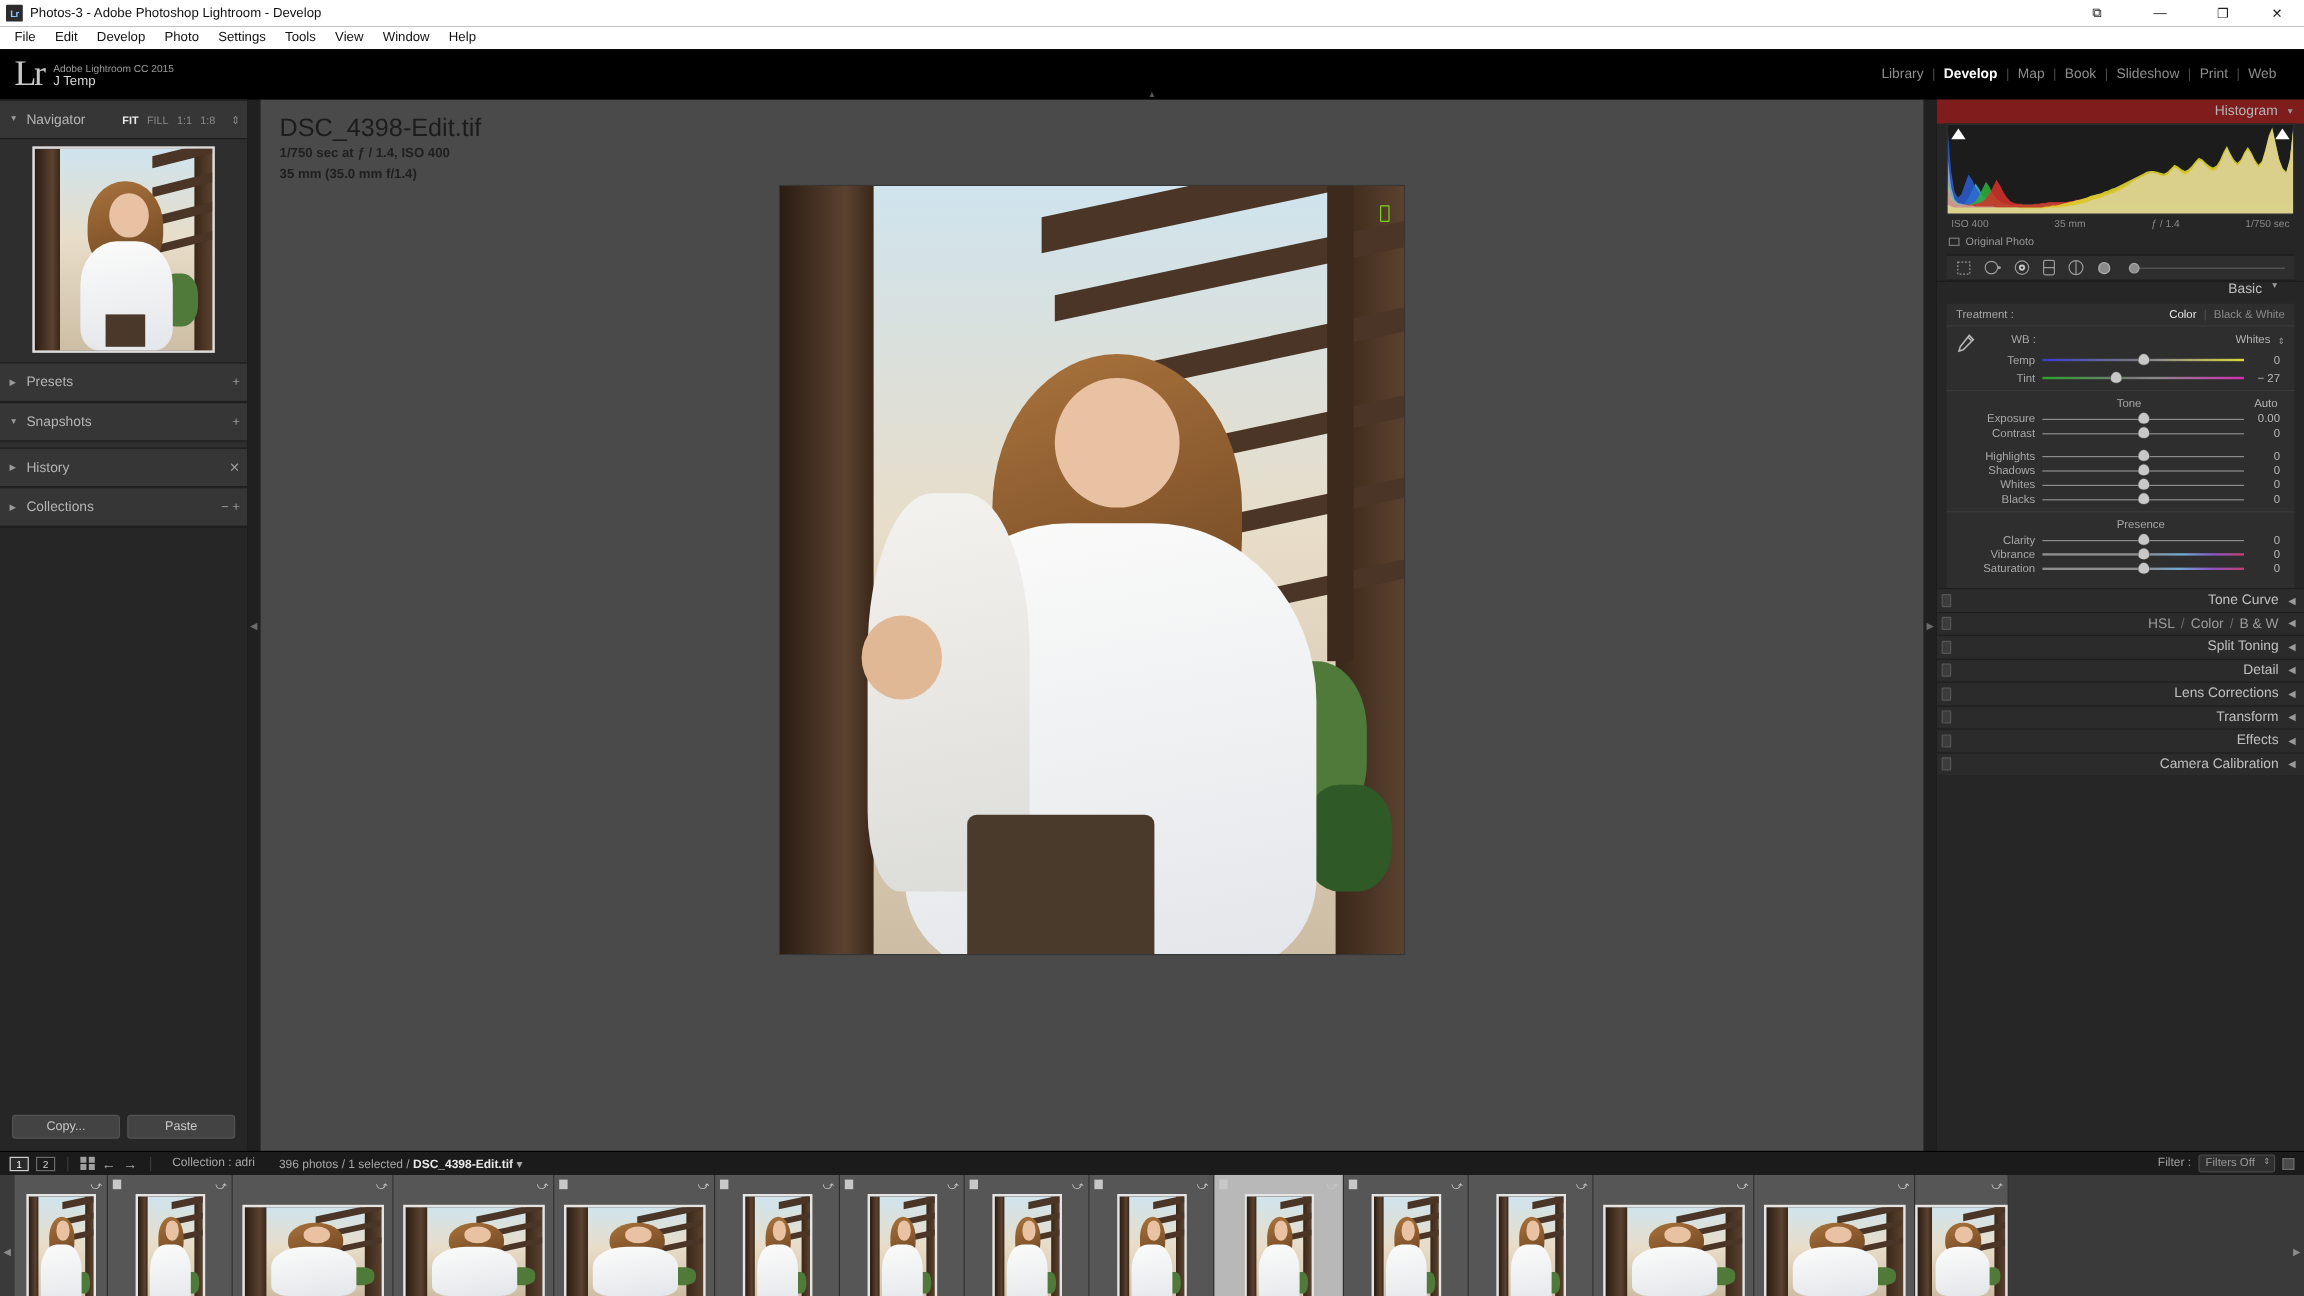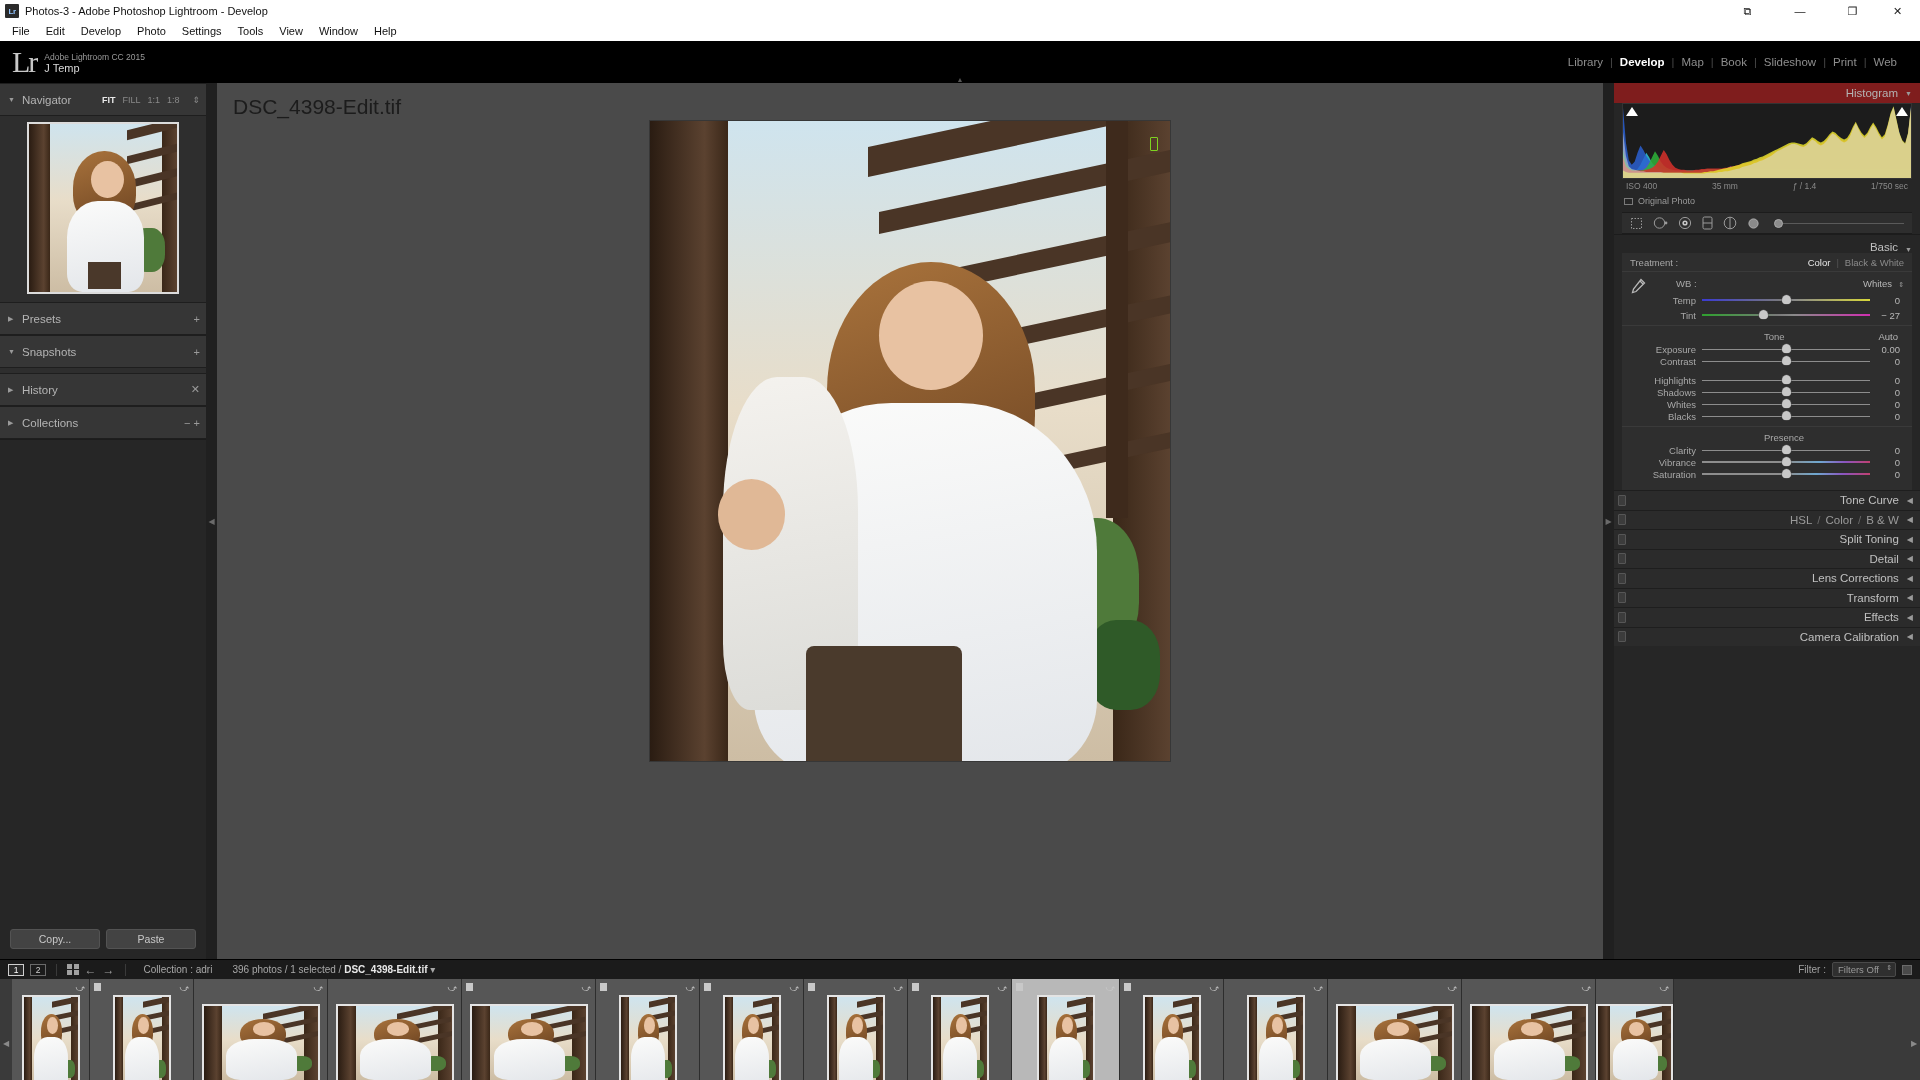--- a/index.html
+++ b/index.html
@@ -350,6 +350,7 @@
   <div id="center">
     <div id="photohdr">
       <div class="fname">DSC_4398-Edit.tif</div>
+      <div class="meta">1/750 sec at ƒ / 1.4, ISO 400</div>
     </div>
     <div id="imgstage">
       <div id="photo">

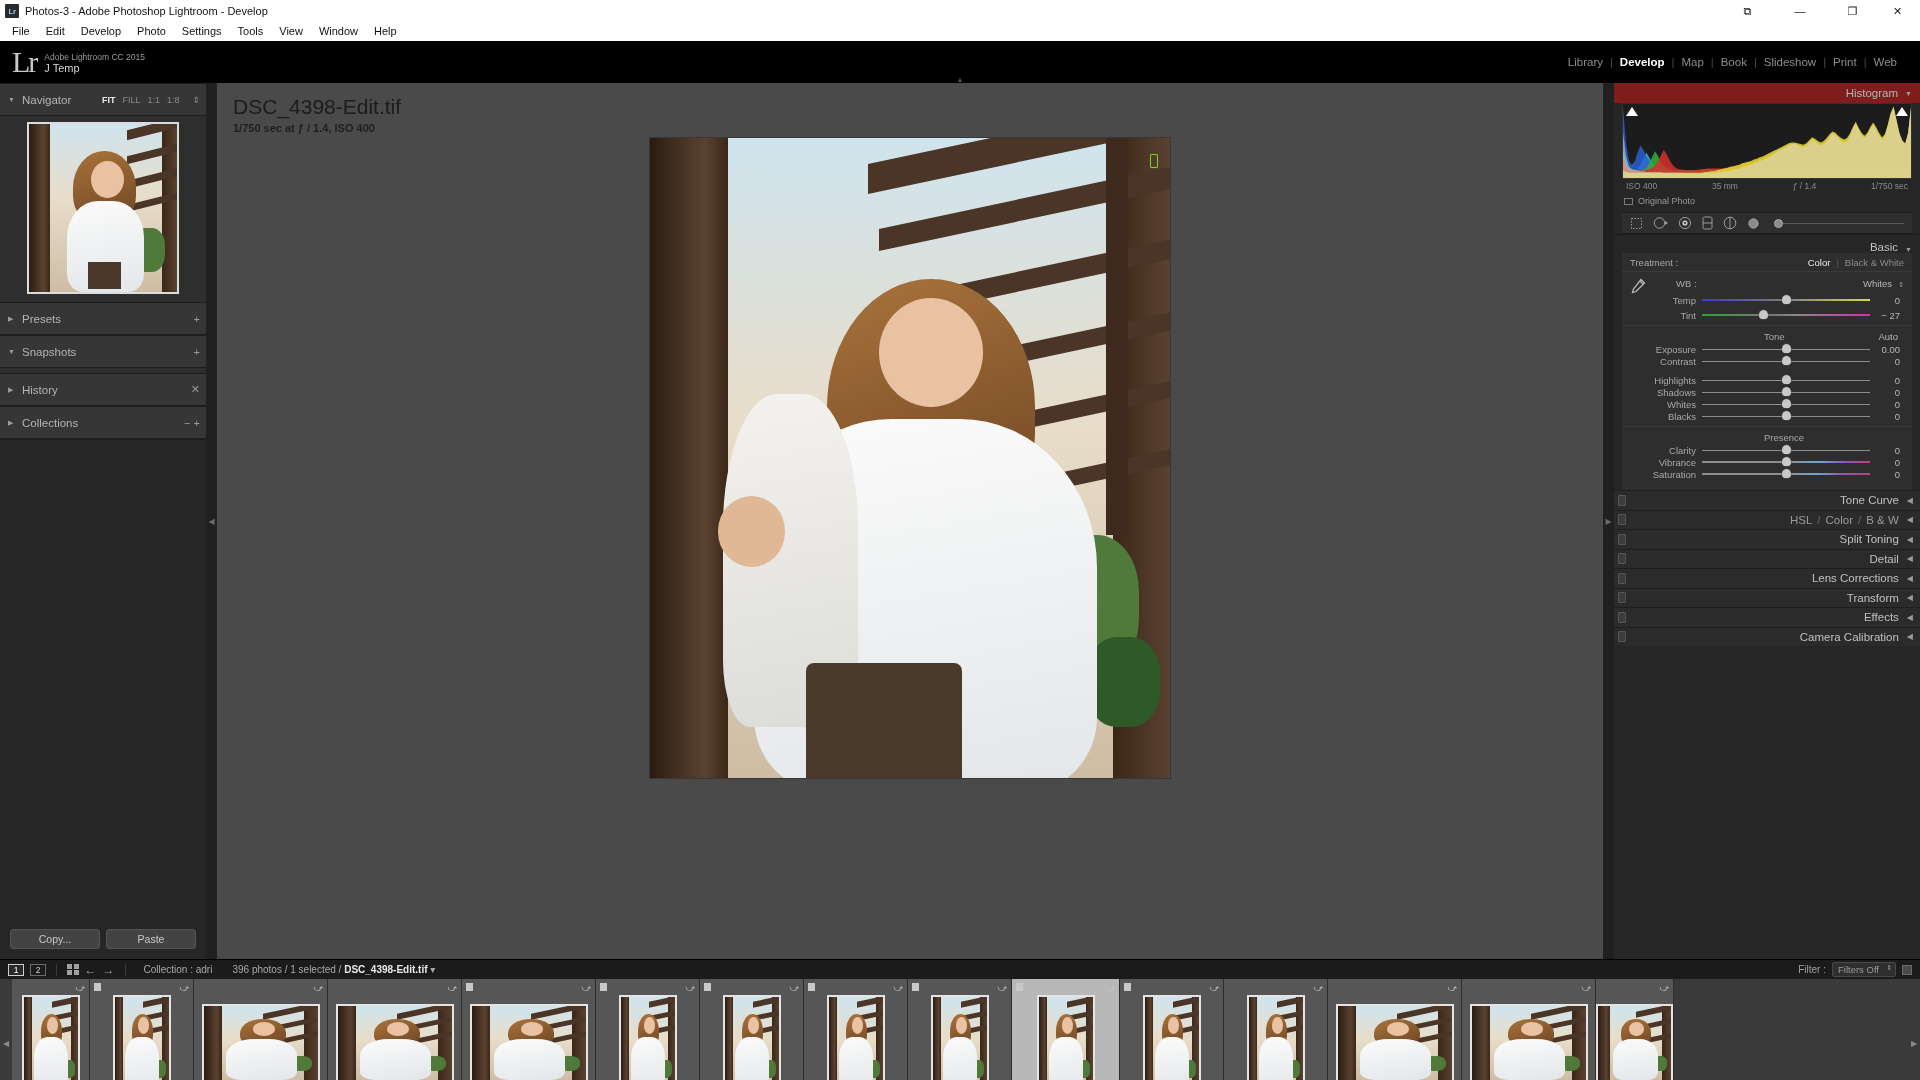--- a/index.html
+++ b/index.html
@@ -351,6 +351,7 @@
     <div id="photohdr">
       <div class="fname">DSC_4398-Edit.tif</div>
       <div class="meta">1/750 sec at ƒ / 1.4, ISO 400</div>
+      <div class="meta">35 mm (35.0 mm f/1.4)</div>
     </div>
     <div id="imgstage">
       <div id="photo">

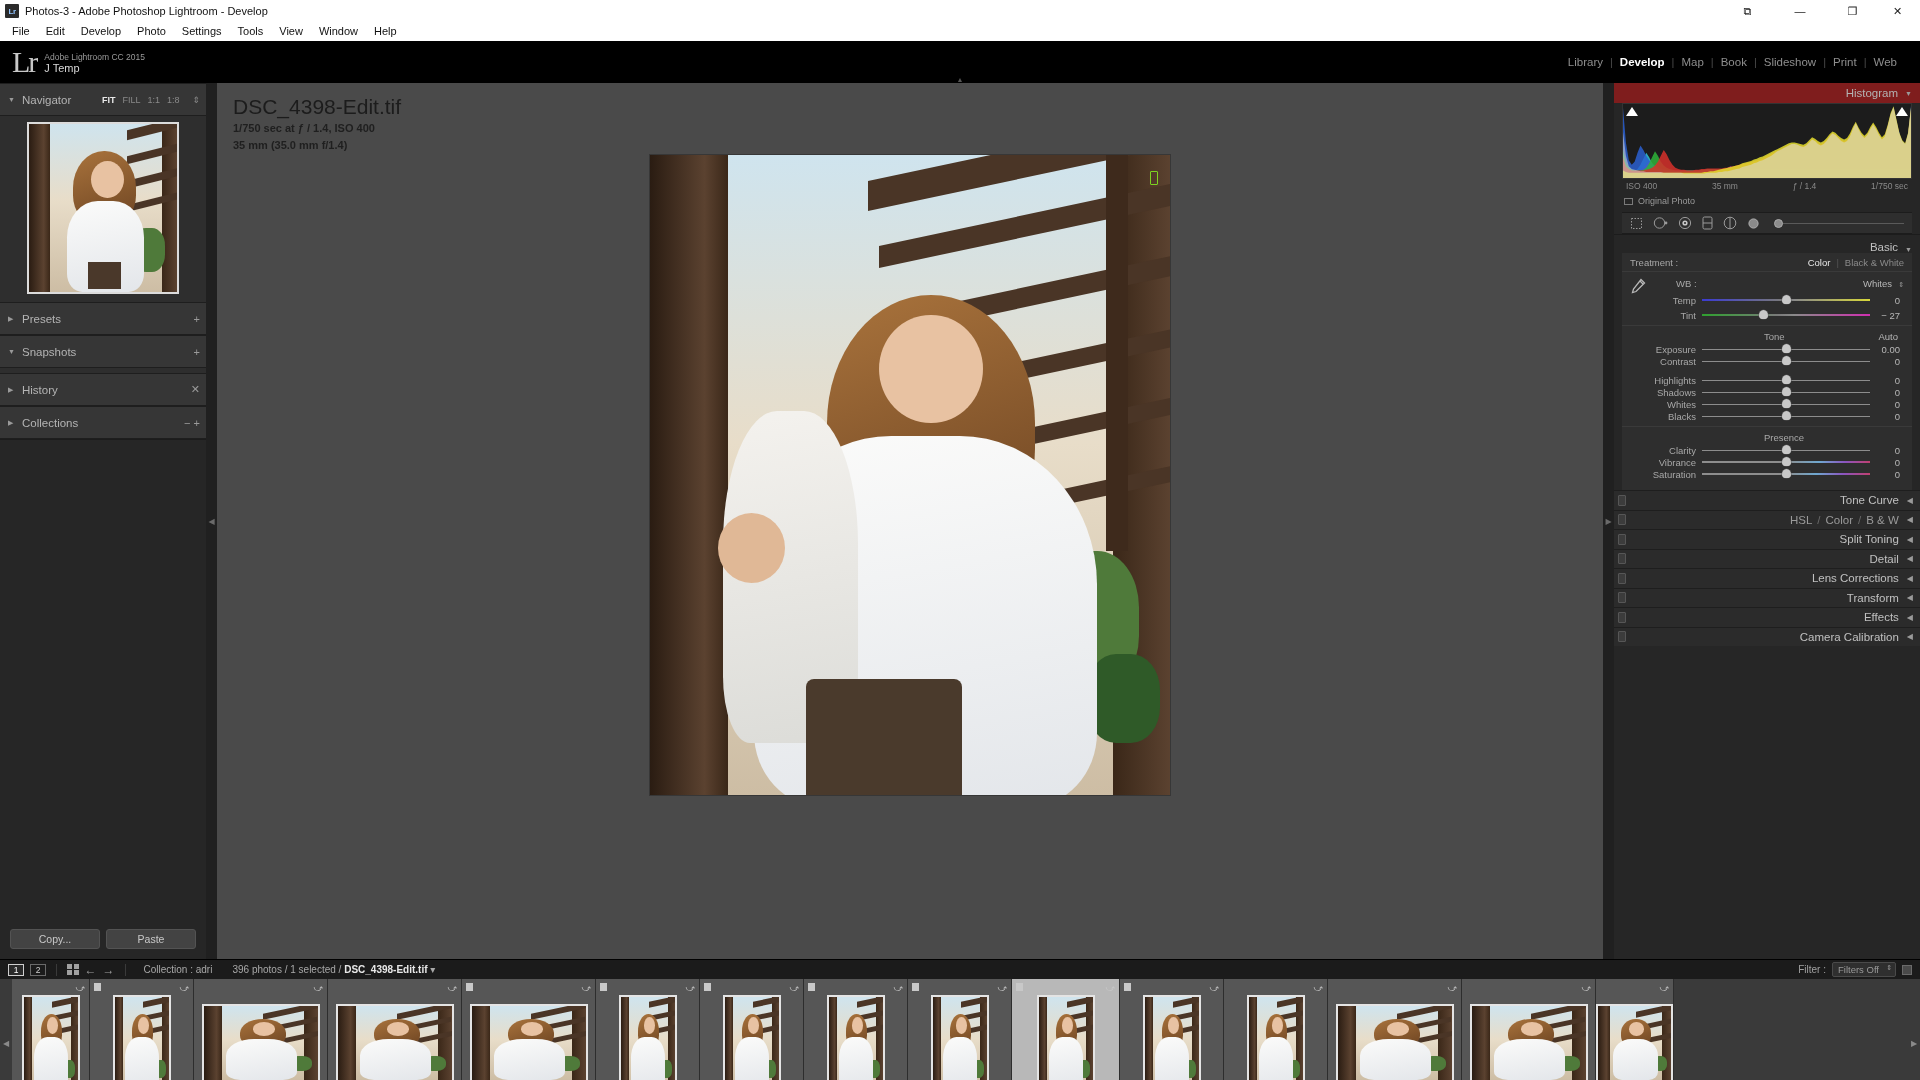--- a/index.html
+++ b/index.html
@@ -127,8 +127,8 @@
   }
   
   .secthead {
-    height: 19px; display: flex; align-items: flex-end; justify-content: flex-end;
-    padding-right: 8px; color: #c0c0c0; font-size: 11.5px; background: #262626;
+    height: 19px; display: flex; align-items: flex-start; justify-content: flex-end;
+    padding-right: 21px; color: #c0c0c0; font-size: 11.5px; background: #262626;
     border-top: 1px solid #1c1c1c;
   }
   .secthead .caret { margin-left: 7px; font-size: 7px; color: #9a9a9a; }

